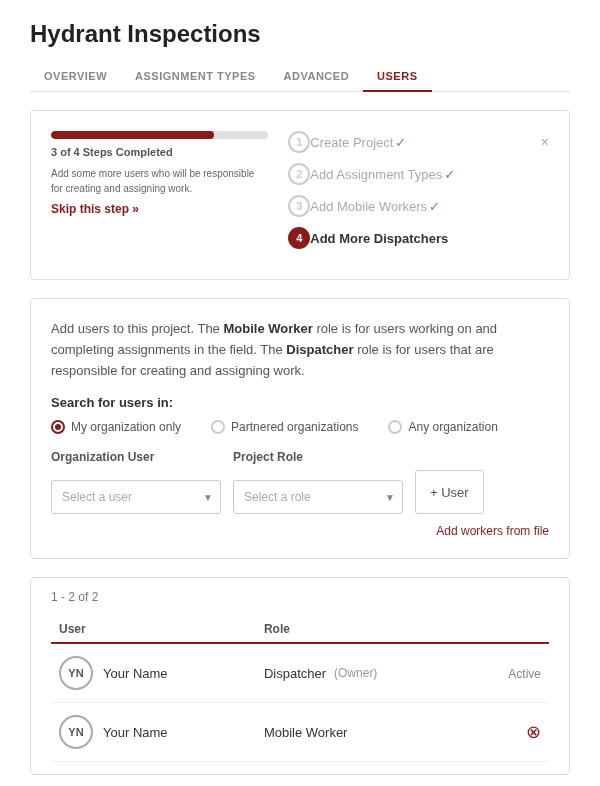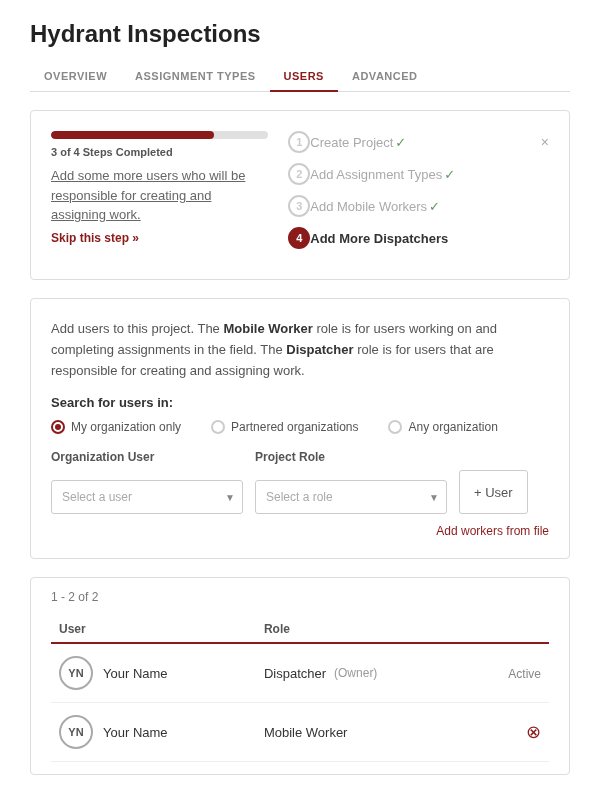--- a/index.html
+++ b/index.html
@@ -376,8 +376,8 @@
   <nav class="nav-tabs">
     <div class="nav-tab">OVERVIEW</div>
     <div class="nav-tab">ASSIGNMENT TYPES</div>
+    <div class="nav-tab">ADVANCED</div>
     <div class="nav-tab active">USERS</div>
-    <div class="nav-tab">ADVANCED</div>
   </nav>
 
   <div class="card">

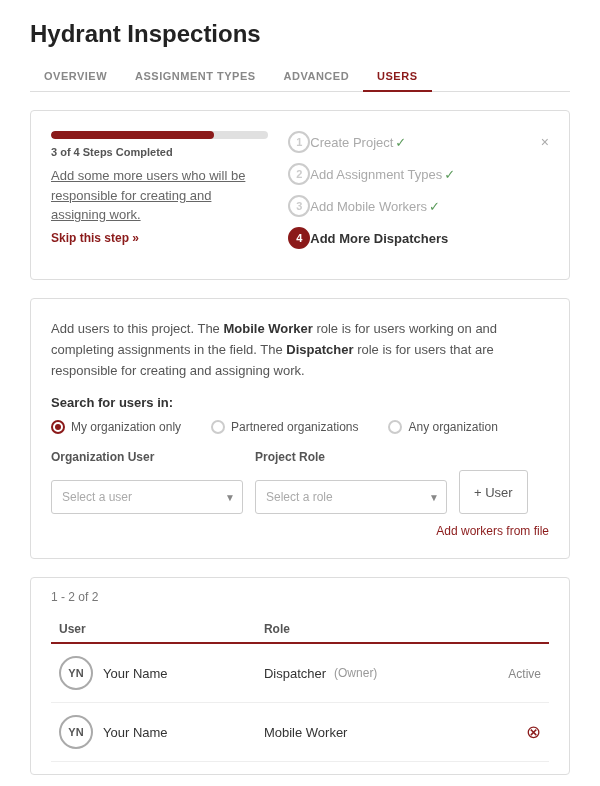--- a/index.html
+++ b/index.html
@@ -91,11 +91,10 @@
       font-weight: 600;
     }
     .ps-desc {
-      font-size: 13px;
+      font-size: 10px;
       color: #666;
       line-height: 1.5;
       margin-bottom: 6px;
-      text-decoration: underline;
     }
     .skip-link {
       font-size: 12px;

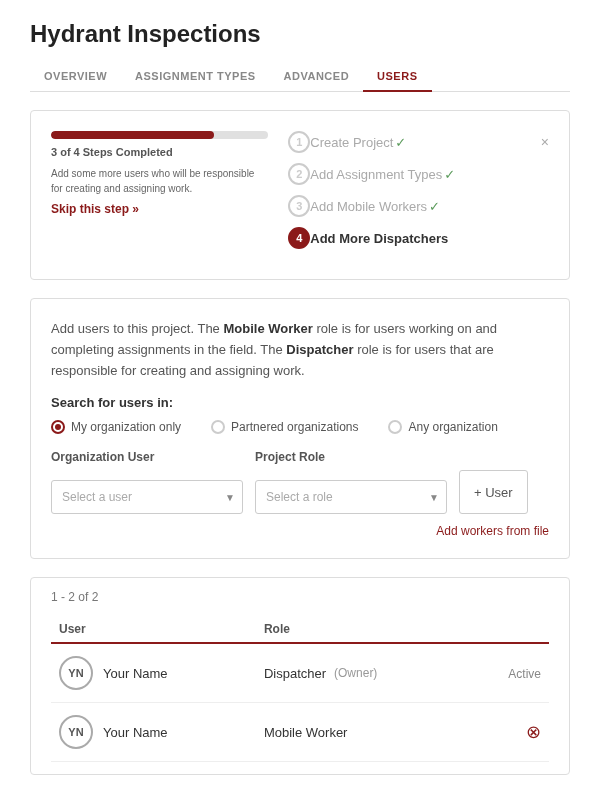--- a/index.html
+++ b/index.html
@@ -246,7 +246,7 @@
       align-items: center;
     }
     .select-box {
-      width: 192px;
+      width: 170px;
       height: 34px;
       border: 1px solid #ccc;
       border-radius: 3px;

